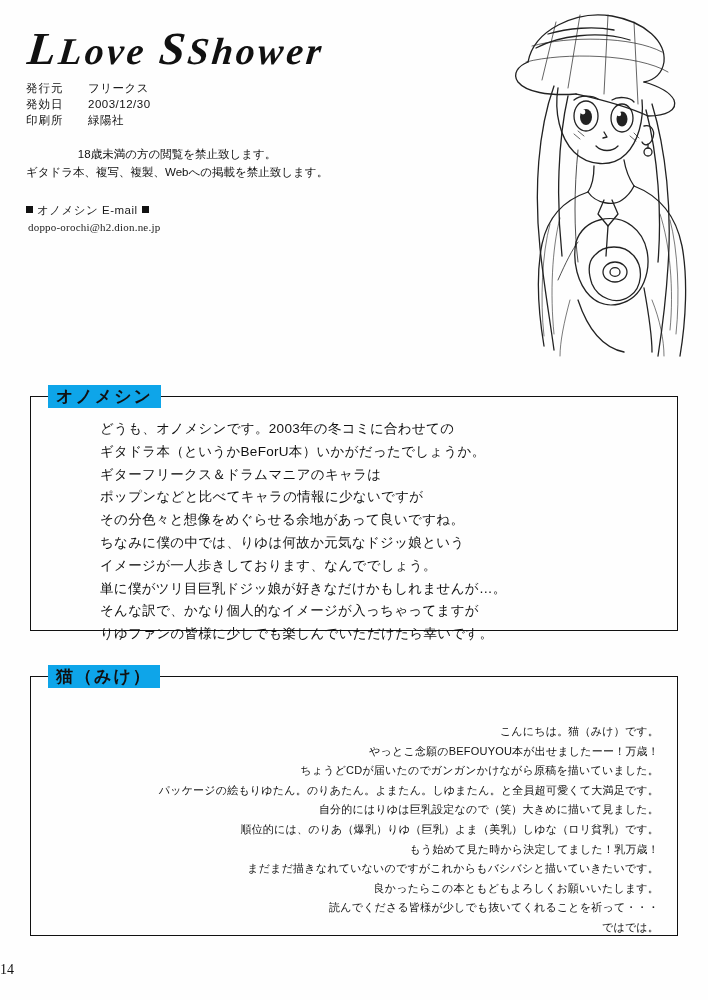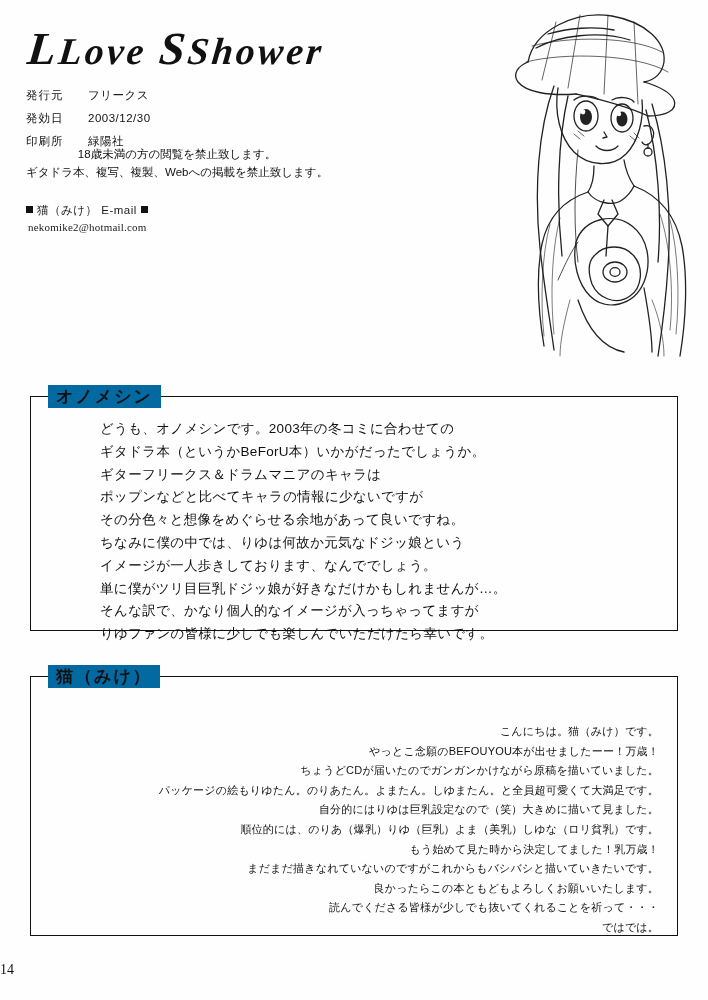--- a/index.html
+++ b/index.html
@@ -51,7 +51,6 @@
   }
   .colophon-row {
     display: flex;
-    margin-top: 7px;
   }
   .colophon-label {
     width: 62px;

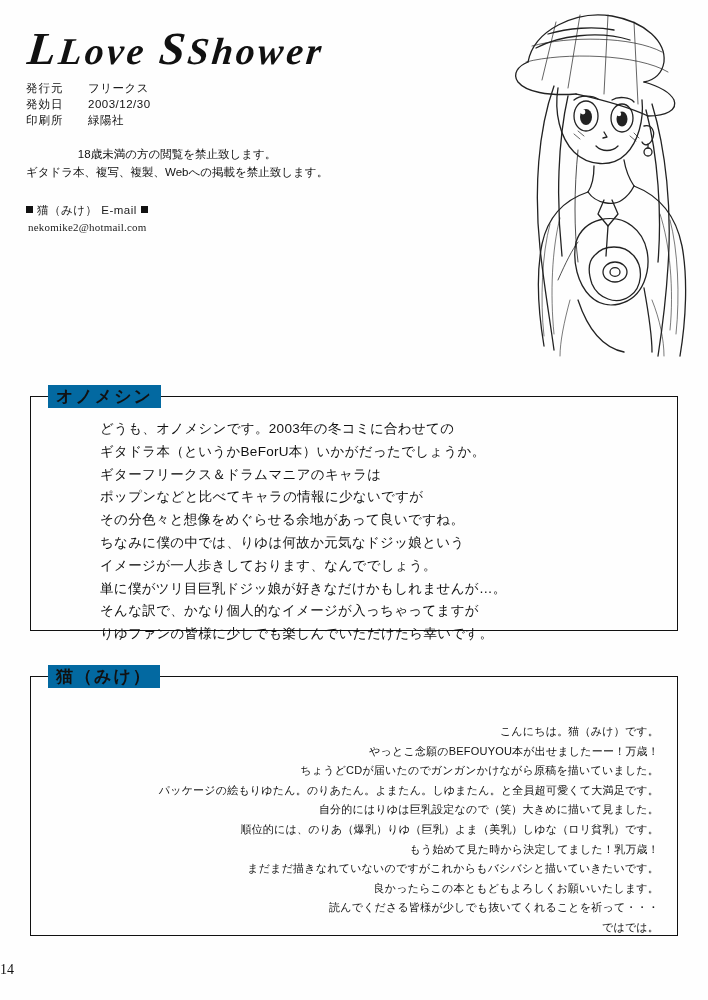--- a/index.html
+++ b/index.html
@@ -295,6 +295,12 @@
   </div>
 
   <div class="contacts">
+    <div class="contact-block">
+      <div class="contact-head">
+        <span class="sq"></span><span>オノメシン E-mail</span><span class="sq-r"></span>
+      </div>
+      <div class="contact-val">doppo-orochi@h2.dion.ne.jp</div>
+    </div>
     <div class="contact-block">
       <div class="contact-head">
         <span class="sq"></span><span>猫（みけ） E-mail</span><span class="sq-r"></span>

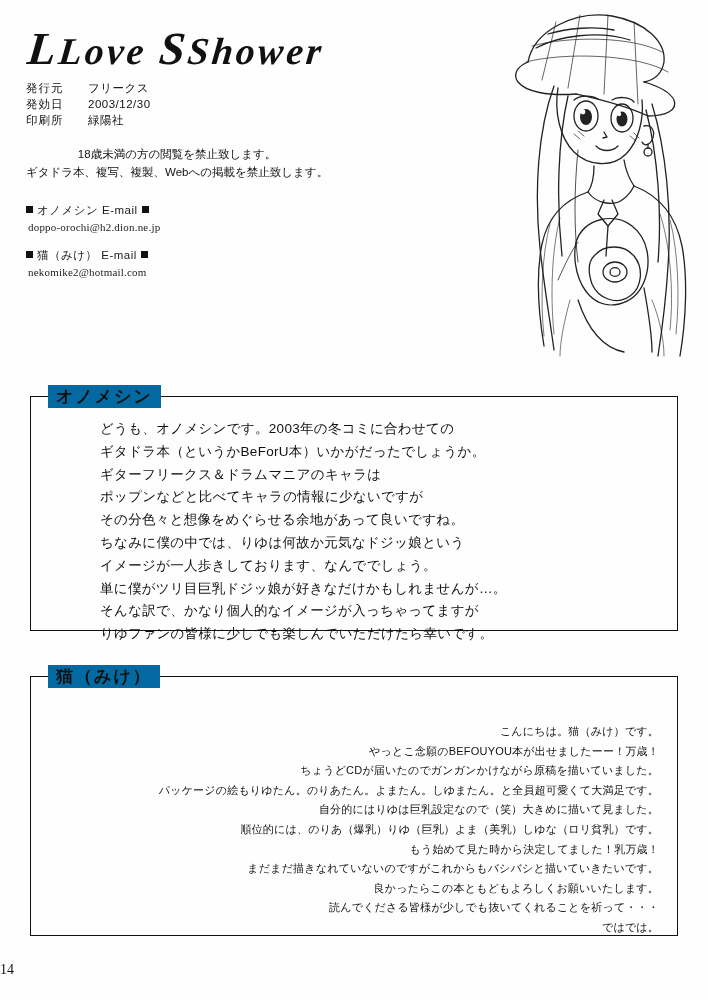--- a/index.html
+++ b/index.html
@@ -301,12 +301,6 @@
       </div>
       <div class="contact-val">doppo-orochi@h2.dion.ne.jp</div>
     </div>
-    <div class="contact-block">
-      <div class="contact-head">
-        <span class="sq"></span><span>猫（みけ） E-mail</span><span class="sq-r"></span>
-      </div>
-      <div class="contact-val">nekomike2@hotmail.com</div>
-    </div>
   </div>
 
   <div class="box" id="box-onomeshin"></div>

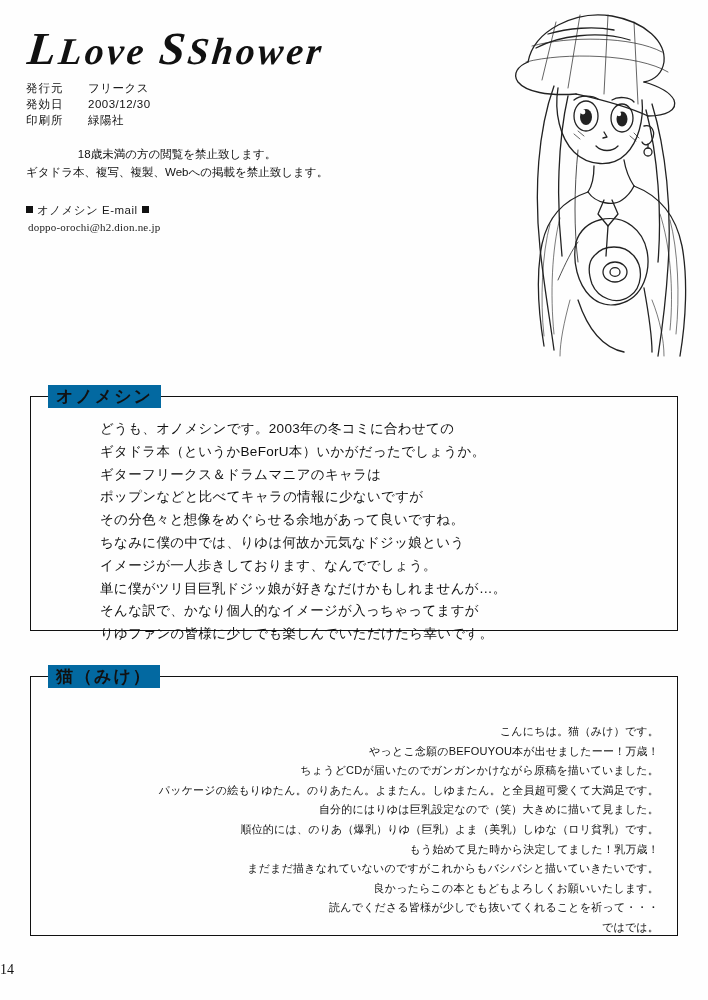--- a/index.html
+++ b/index.html
@@ -109,7 +109,7 @@
   }
   .box-label {
     position: absolute;
-    background: #0369a1;
+    background: #0ea5e9;
     padding: 0 8px;
     font-size: 17px;
     font-weight: bold;

